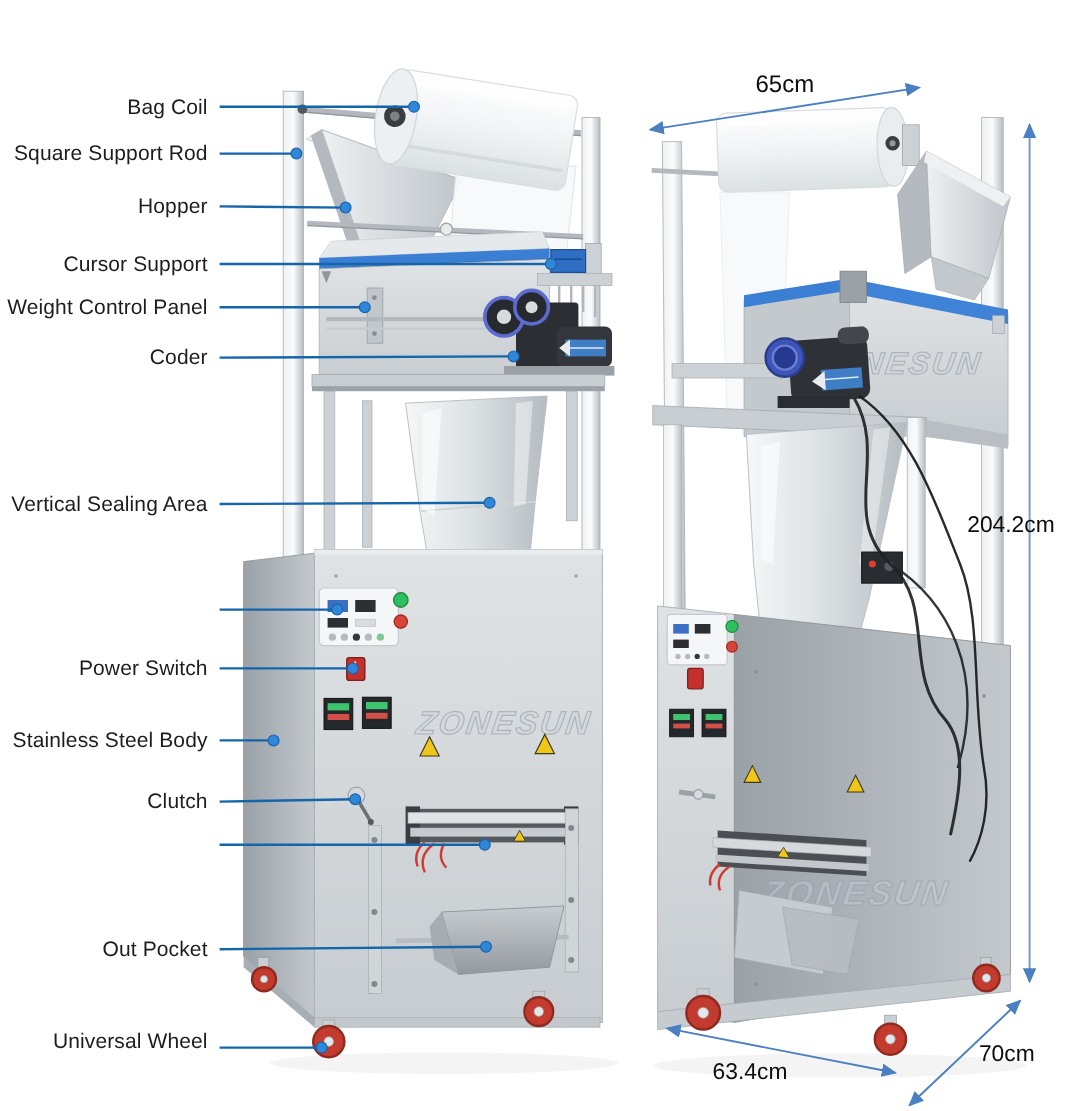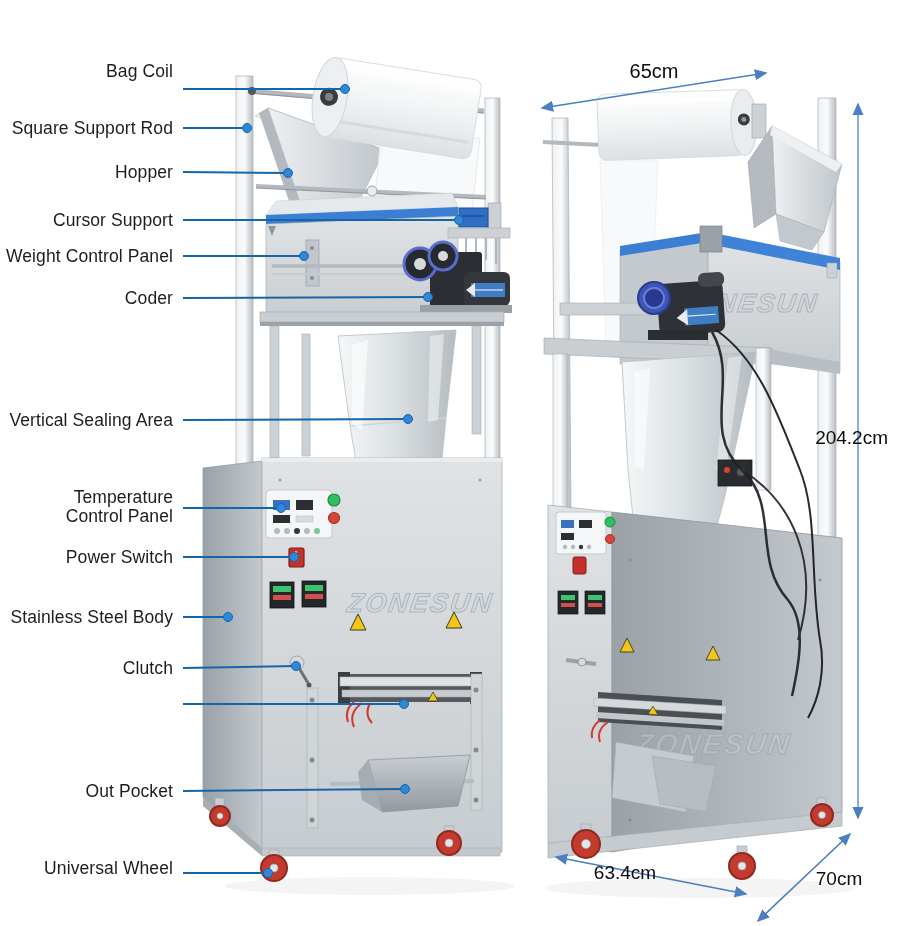--- a/index.html
+++ b/index.html
@@ -429,7 +429,7 @@
   </g>
 </svg>
 
-<div class="callout" style="top:71px">Bag Coil</div>
+<div class="callout" style="top:89px">Bag Coil</div>
 <div class="callout" style="top:128px">Square Support Rod</div>
 <div class="callout" style="top:172px">Hopper</div>
 <div class="callout" style="top:220px">Cursor Support</div>

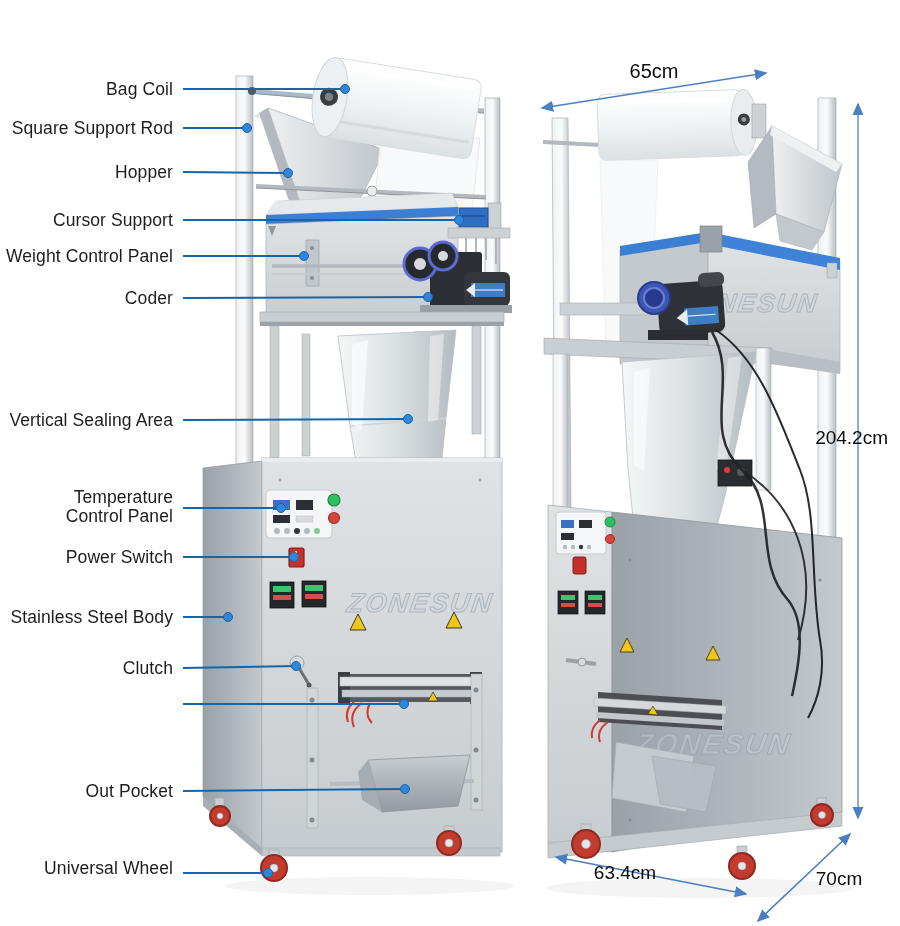--- a/index.html
+++ b/index.html
@@ -444,7 +444,7 @@
 <div class="callout" style="top:868px">Universal Wheel</div>
 
 <div class="dim" style="left:612px;top:60px;width:84px;font-size:20px">65cm</div>
-<div class="dim" style="left:806px;top:427px;width:82px;text-align:right">204.2cm</div>
+<div class="dim" style="left:806px;top:427px;width:82px;text-align:left">204.2cm</div>
 <div class="dim" style="left:583px;top:862px;width:84px">63.4cm</div>
 <div class="dim" style="left:801px;top:868px;width:76px">70cm</div>
 

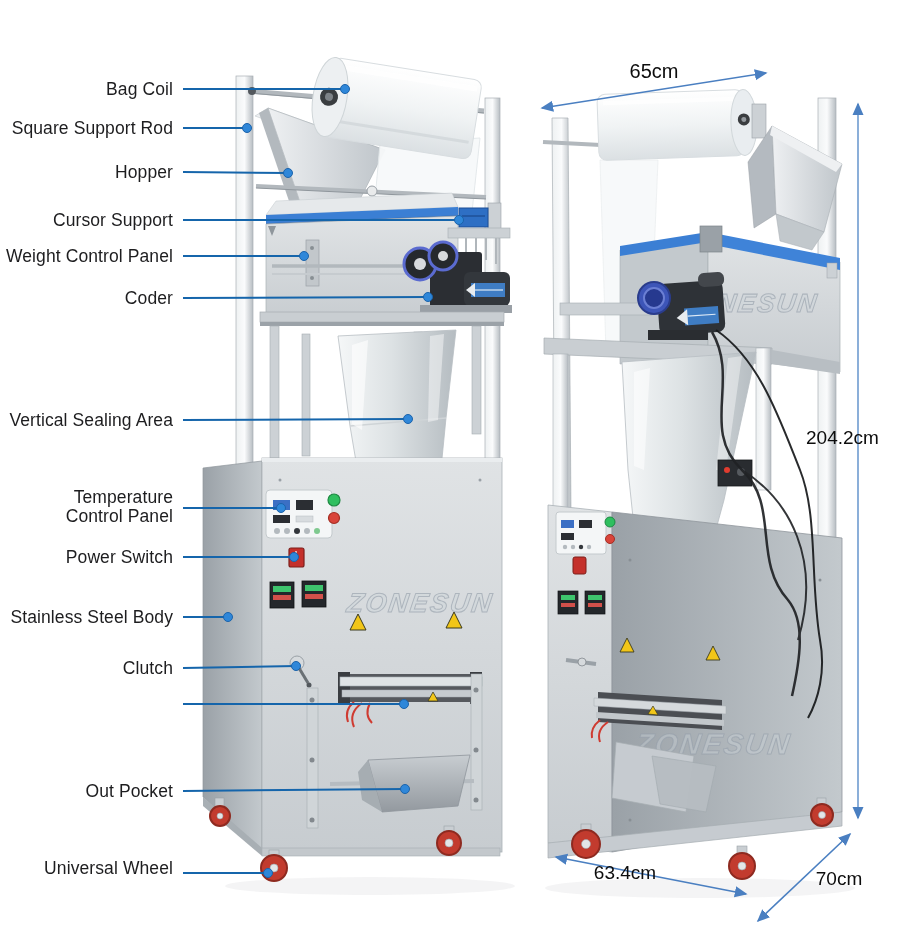--- a/index.html
+++ b/index.html
@@ -436,7 +436,6 @@
 <div class="callout" style="top:256px">Weight Control Panel</div>
 <div class="callout" style="top:298px">Coder</div>
 <div class="callout" style="top:420px">Vertical Sealing Area</div>
-<div class="callout w2" style="top:507px;max-width:120px">Temperature Control Panel</div>
 <div class="callout" style="top:557px">Power Switch</div>
 <div class="callout" style="top:617px">Stainless Steel Body</div>
 <div class="callout" style="top:668px">Clutch</div>

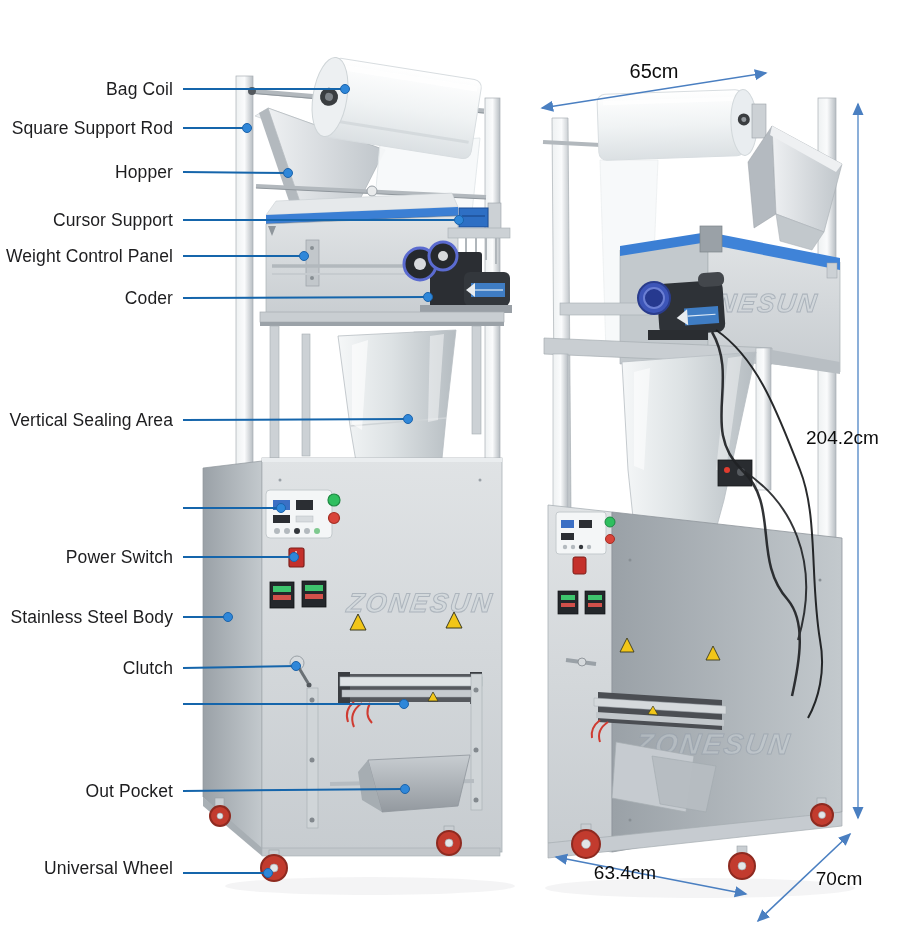--- a/index.html
+++ b/index.html
@@ -444,7 +444,7 @@
 
 <div class="dim" style="left:612px;top:60px;width:84px;font-size:20px">65cm</div>
 <div class="dim" style="left:806px;top:427px;width:82px;text-align:left">204.2cm</div>
-<div class="dim" style="left:583px;top:862px;width:84px">63.4cm</div>
+<div class="dim" style="left:583px;top:883px;width:84px">63.4cm</div>
 <div class="dim" style="left:801px;top:868px;width:76px">70cm</div>
 
 </div>

